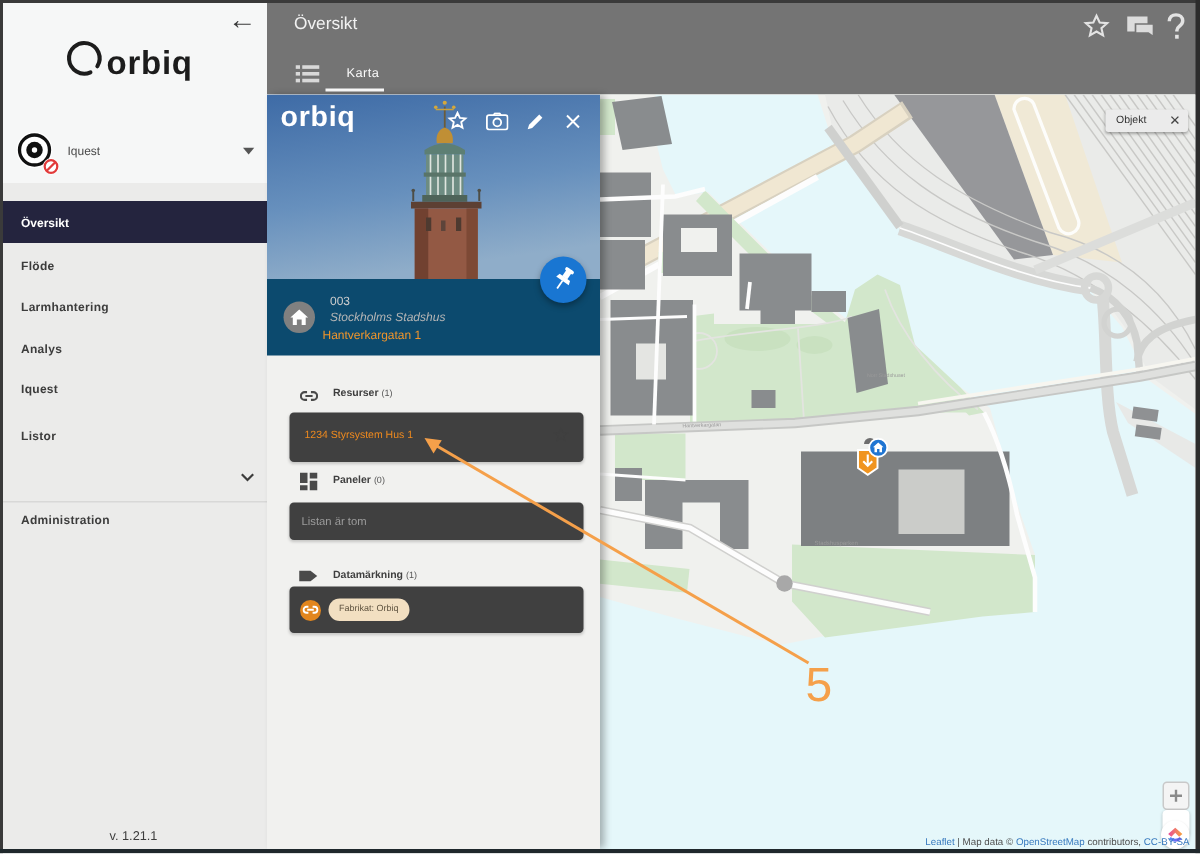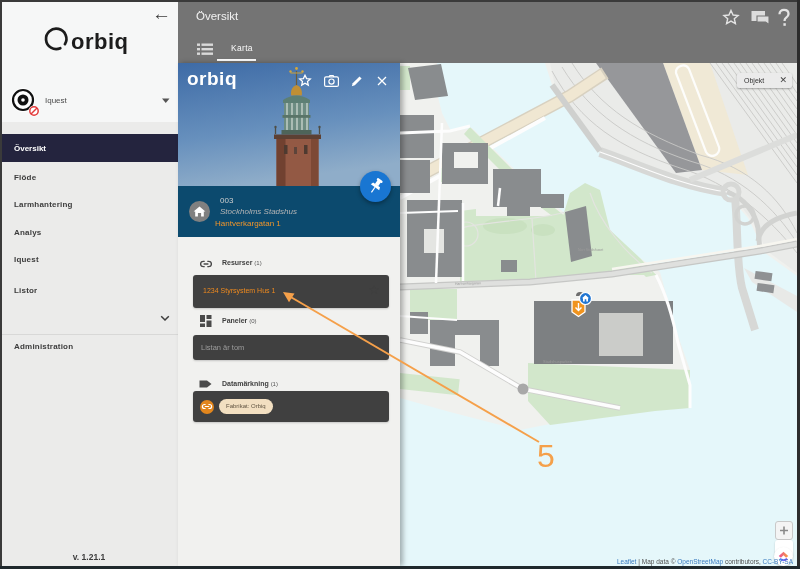--- a/index.html
+++ b/index.html
@@ -23,7 +23,7 @@
 #sel { left:0; top:12px; width:178px; height:28px; background:#24243e; }
 #sel span { position:absolute; left:14px; top:10px; font-size:8px; color:#fff; font-weight:bold; }
 #mdivider { left:0; top:212px; width:178px; height:1px; background:#d8d8d7; }
-#ver { left:0; top:430px; width:178px; text-align:center; font-size:8.5px; color:#3c3c3c; font-weight:bold; }
+#ver { left:0; top:430px; width:178px; text-align:center; font-size:8.5px; color:#3c3c3c; font-weight:normal; }
 
 
 #header { left:178px; top:0; width:622px; height:63px; background:#747474; }

